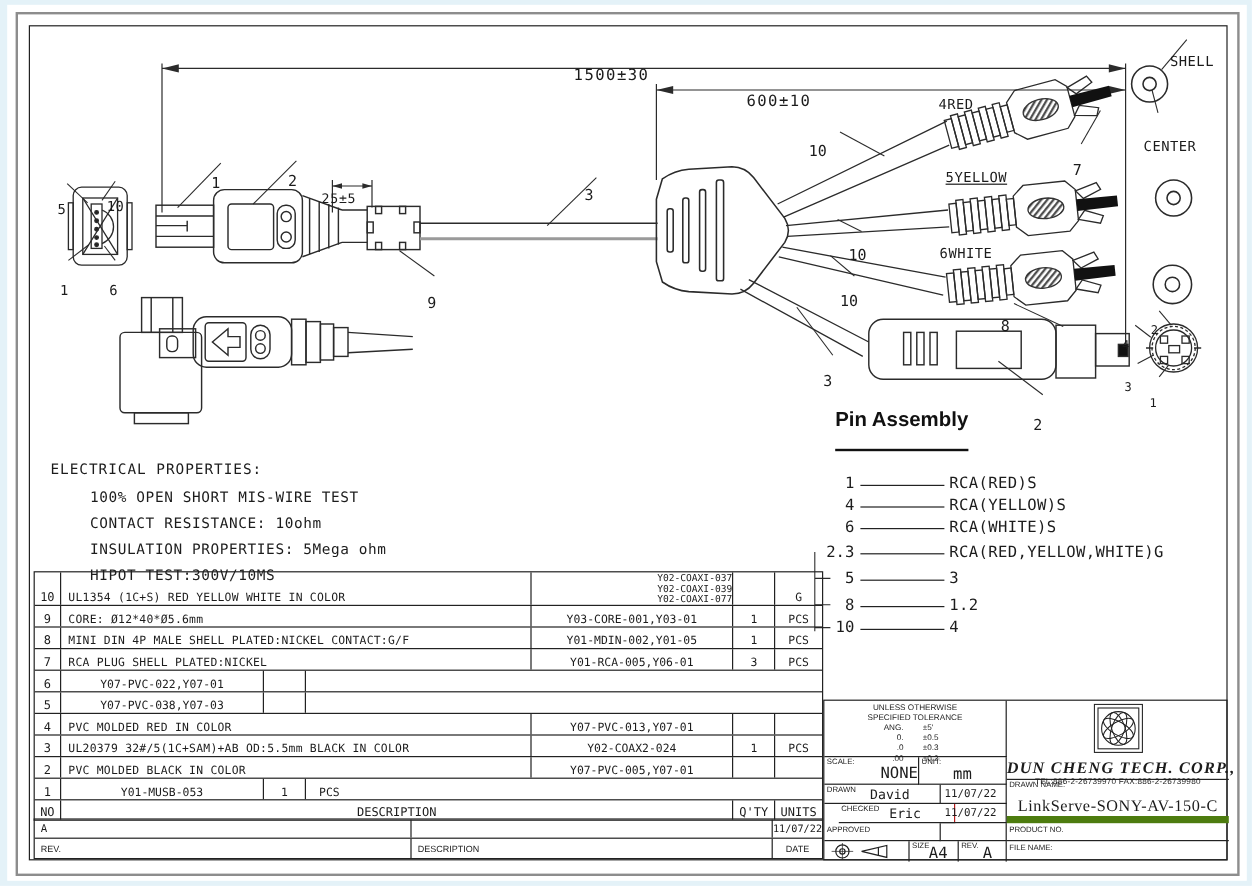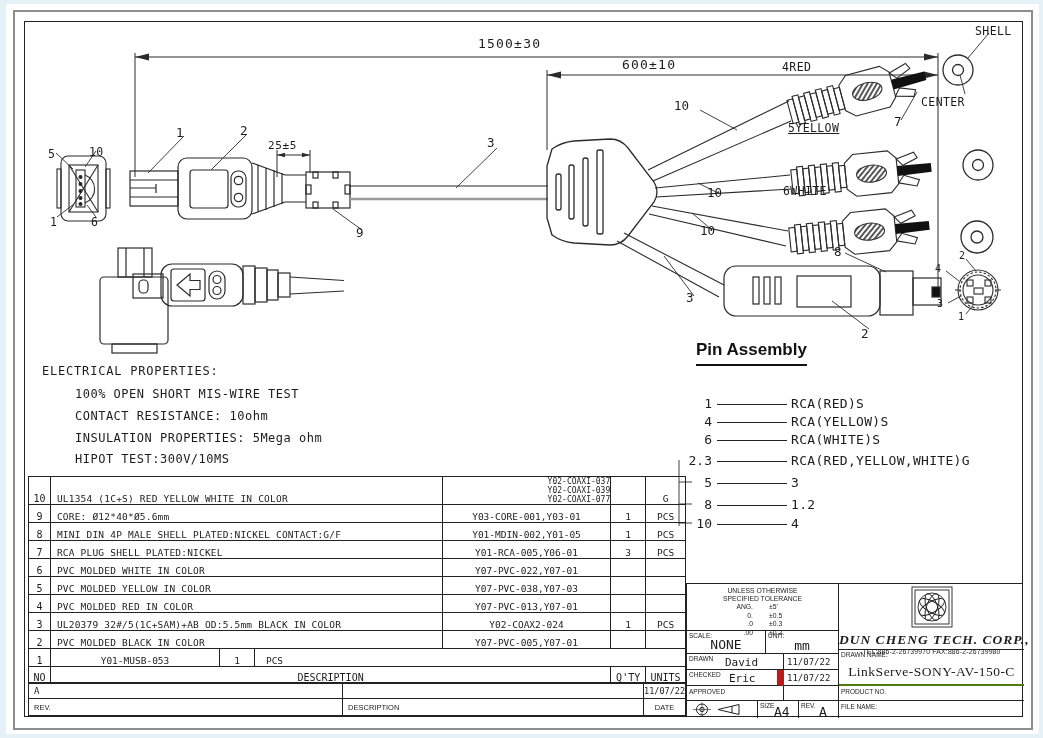--- a/index.html
+++ b/index.html
@@ -9,7 +9,7 @@
   .frame-outer{position:absolute;left:13px;top:10px;width:1020px;height:720px;border:2px solid #8d8d8d;box-sizing:border-box;}
   .frame-inner{position:absolute;left:24px;top:21px;width:999px;height:696px;border:1.4px solid #222;box-sizing:border-box;}
   svg.art{position:absolute;left:0;top:0;}
-  .anno{position:absolute;white-space:nowrap;color:#1c1c1c;}
+  .anno{position:absolute;white-space:nowrap;color:#1c1c1c;margin-top:20px;}
   .dim{font-size:13px;letter-spacing:1.2px;}
   .dim-s{font-size:11px;letter-spacing:0.6px;}
   .lab{font-size:11.5px;letter-spacing:0.4px;}

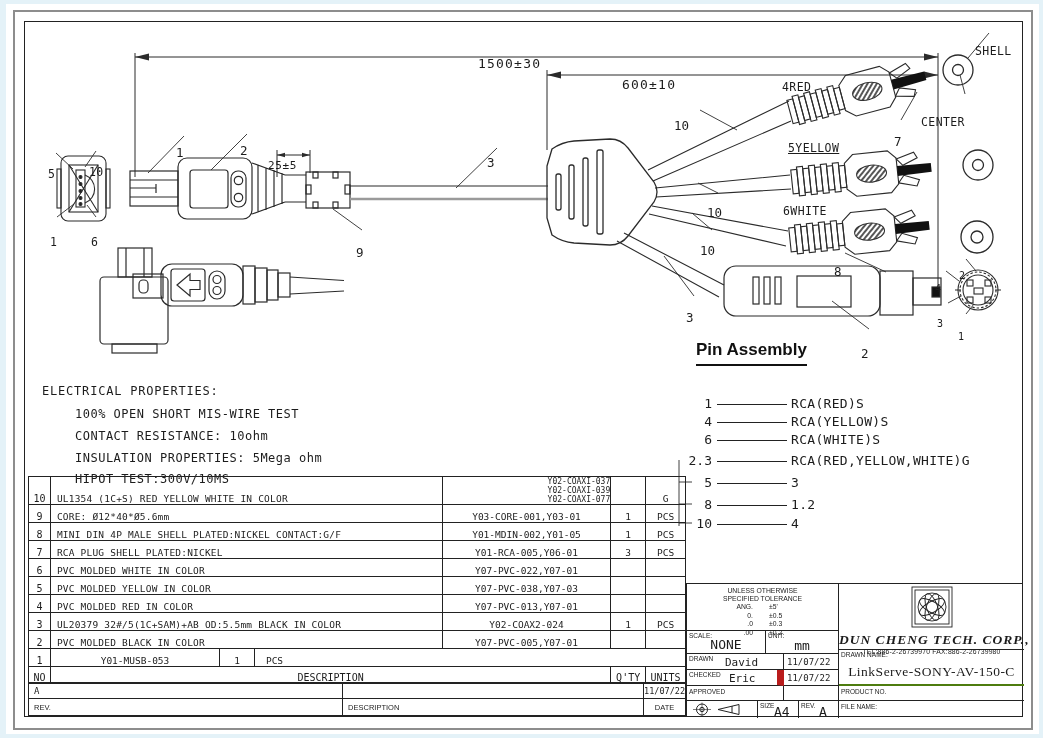--- a/index.html
+++ b/index.html
@@ -256,7 +256,7 @@
   <span class="anno lab" style="left:788px;top:121px;text-decoration:underline;">5YELLOW</span>
   <span class="anno lab" style="left:783px;top:184px;">6WHITE</span>
   <span class="anno lab" style="left:975px;top:24px;">SHELL</span>
-  <span class="anno lab" style="left:921px;top:95px;">CENTER</span>
+  <span class="anno lab" style="left:953px;top:95px;">CENTER</span>
 
   <span class="anno co" style="left:176px;top:125px;">1</span>
   <span class="anno co" style="left:240px;top:123px;">2</span>

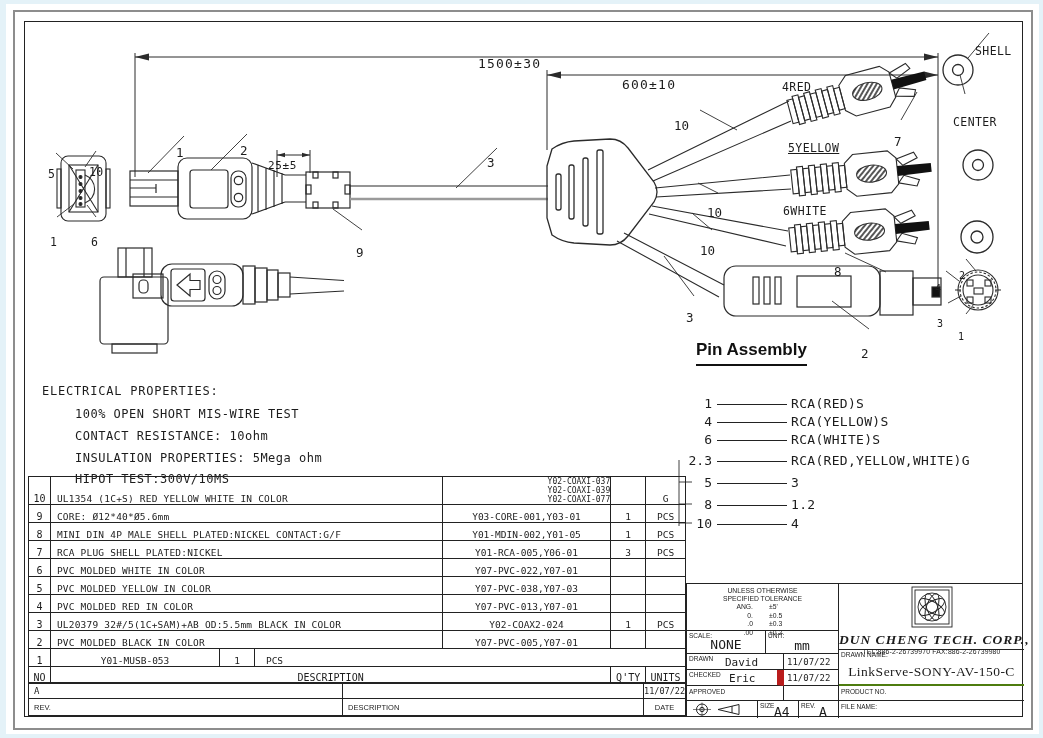--- a/index.html
+++ b/index.html
@@ -18,7 +18,7 @@
   .elec{font-size:12px;letter-spacing:0.5px;}
   .elec-t{font-size:12px;letter-spacing:0.8px;}
   .pin-title{position:absolute;left:696px;top:340px;font-family:"Liberation Sans",sans-serif;
-             font-weight:bold;font-size:17px;border-bottom:2.5px solid #111;padding-bottom:4px;color:#111;}
+             font-weight:bold;font-size:17px;border-bottom:2.5px solid #111;padding-bottom:14px;color:#111;}
   .pin-row{position:absolute;left:676px;display:flex;align-items:center;font-size:13px;}
   .pin-num{width:36px;text-align:right;}
   .pin-line{width:70px;border-bottom:1.2px solid #222;height:1px;margin:0 4px 0 5px;}

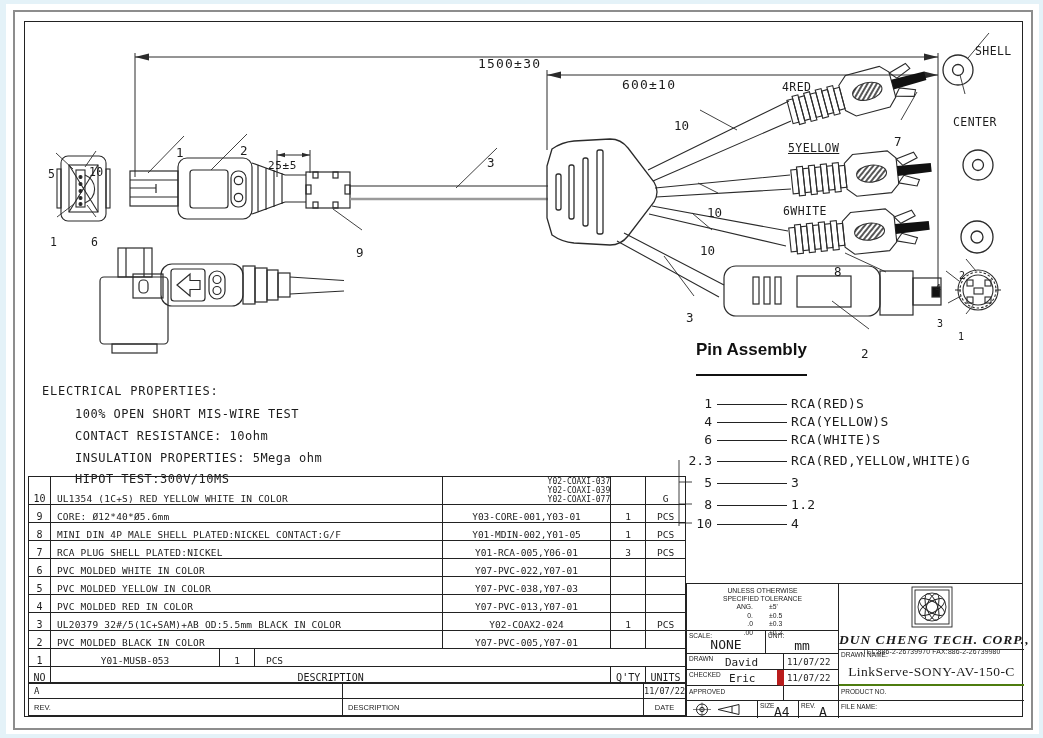--- a/index.html
+++ b/index.html
@@ -358,7 +358,6 @@
       </div>
     <div class="brow h18">
         <div class="bc c-no">6</div>
-        <div class="bc c-ds">PVC MOLDED WHITE IN COLOR</div>
         <div class="bc c-pn">Y07-PVC-022,Y07-01</div>
         <div class="bc c-qt"></div>
         <div class="bc c-un"></div>

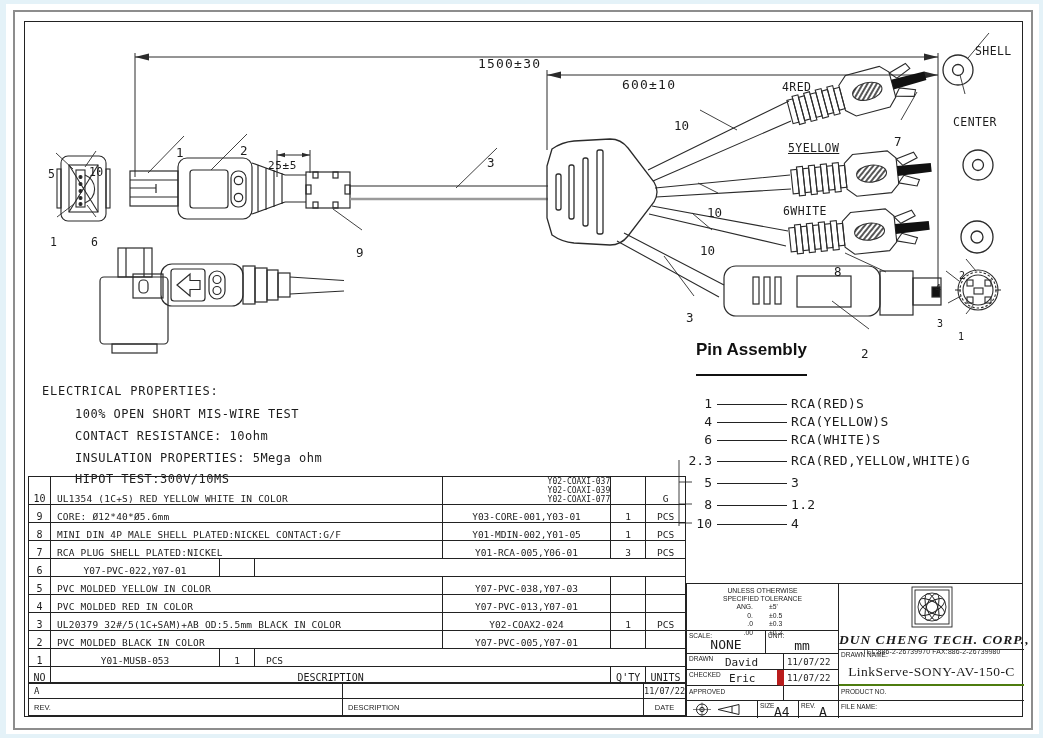--- a/index.html
+++ b/index.html
@@ -364,7 +364,6 @@
       </div>
     <div class="brow h18">
         <div class="bc c-no">5</div>
-        <div class="bc c-ds">PVC MOLDED YELLOW IN COLOR</div>
         <div class="bc c-pn">Y07-PVC-038,Y07-03</div>
         <div class="bc c-qt"></div>
         <div class="bc c-un"></div>

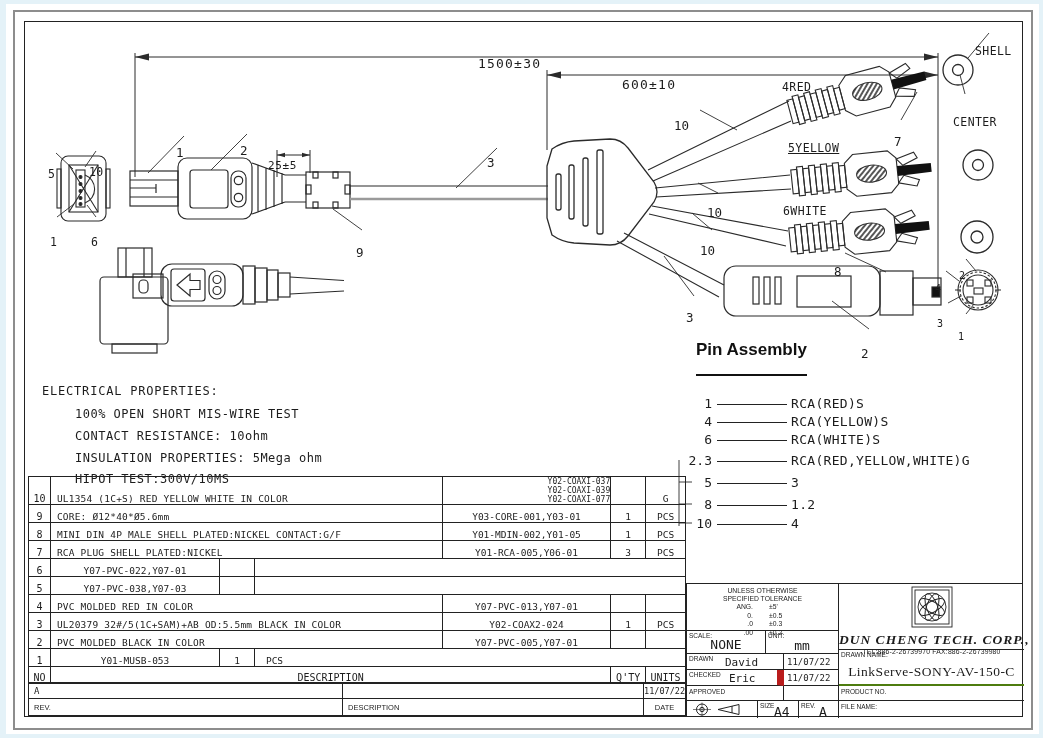--- a/index.html
+++ b/index.html
@@ -440,7 +440,7 @@
     </div>
     <div class="cell" style="left:0;top:47px;width:79px;height:23px;border-right:1px solid #222;border-bottom:1px solid #222;">
       <span class="slab" style="position:absolute;left:2px;top:1px;">SCALE:</span>
-      <div class="bigv" style="text-align:center;margin-top:6px;">NONE</div>
+      <div class="bigv" style="text-align:right;margin-top:6px;">NONE</div>
     </div>
     <div class="cell" style="left:79px;top:47px;width:73px;height:23px;border-right:1px solid #222;border-bottom:1px solid #222;">
       <span class="slab" style="position:absolute;left:2px;top:1px;">UNIT:</span>

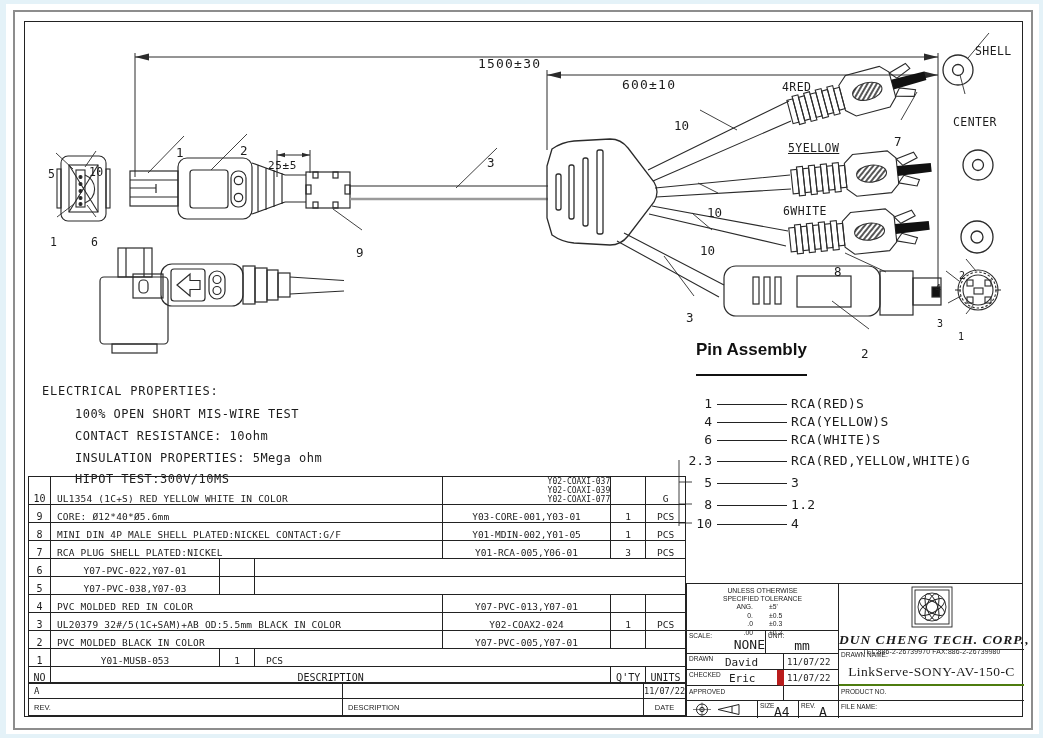--- a/index.html
+++ b/index.html
@@ -453,7 +453,7 @@
     <div class="cell" style="left:97px;top:70px;width:55px;height:16px;border-right:1px solid #222;border-bottom:1px solid #222;">
       <span style="font-size:9px;position:absolute;left:3px;top:3px;">11/07/22</span>
     </div>
-    <div class="cell" style="left:0;top:86px;width:97px;height:16px;border-right:7px solid #b91c1c;border-bottom:1px solid #222;">
+    <div class="cell" style="left:12px;top:86px;width:97px;height:16px;border-right:1px solid #b91c1c;border-bottom:1px solid #222;">
       <span class="slab" style="position:absolute;left:2px;top:1px;">CHECKED</span>
       <span class="hand" style="position:absolute;left:42px;top:2px;">Eric</span>
     </div>

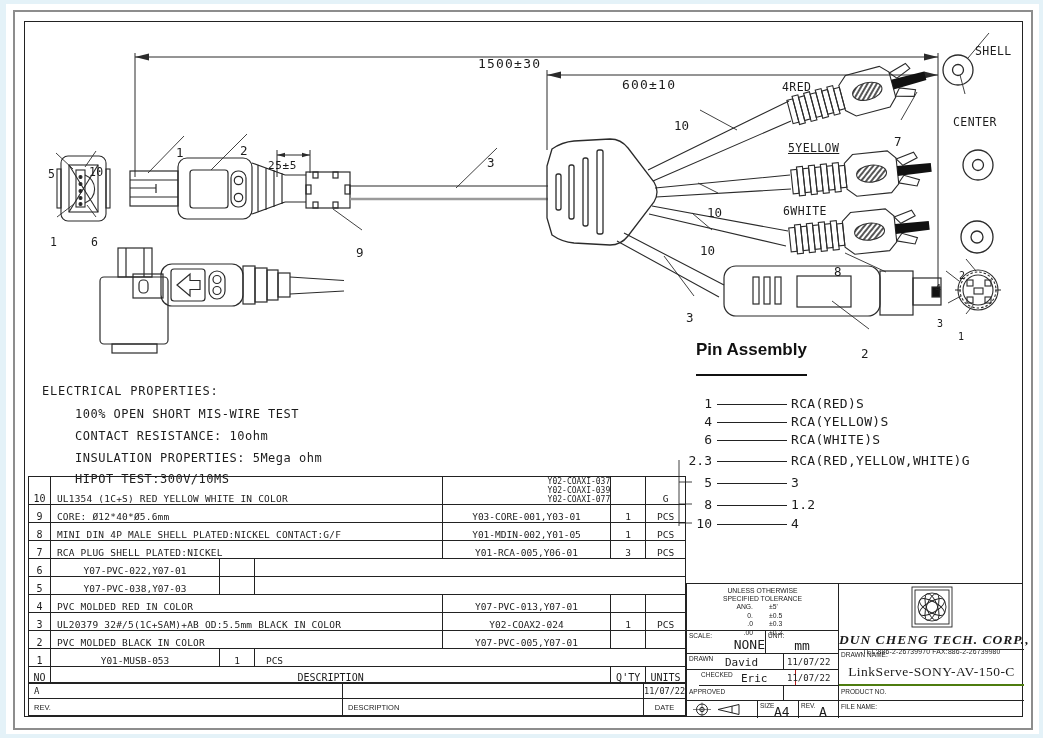--- a/index.html
+++ b/index.html
@@ -499,7 +499,7 @@
       <div class="company">DUN CHENG TECH. CORP.,</div>
       <div class="telfax">TEL:886-2-26739970 FAX:886-2-26739980</div>
     </div>
-    <div class="cell" style="left:152px;top:66px;width:185px;height:36px;border-bottom:2px solid #4d7c0f;">
+    <div class="cell" style="left:152px;top:66px;width:185px;height:36px;border-bottom:6px solid #4d7c0f;">
       <span class="slab" style="position:absolute;left:2px;top:1px;">DRAWN NAME:</span>
       <div class="dname" style="text-align:center;margin-top:14px;">LinkServe-SONY-AV-150-C</div>
     </div>

